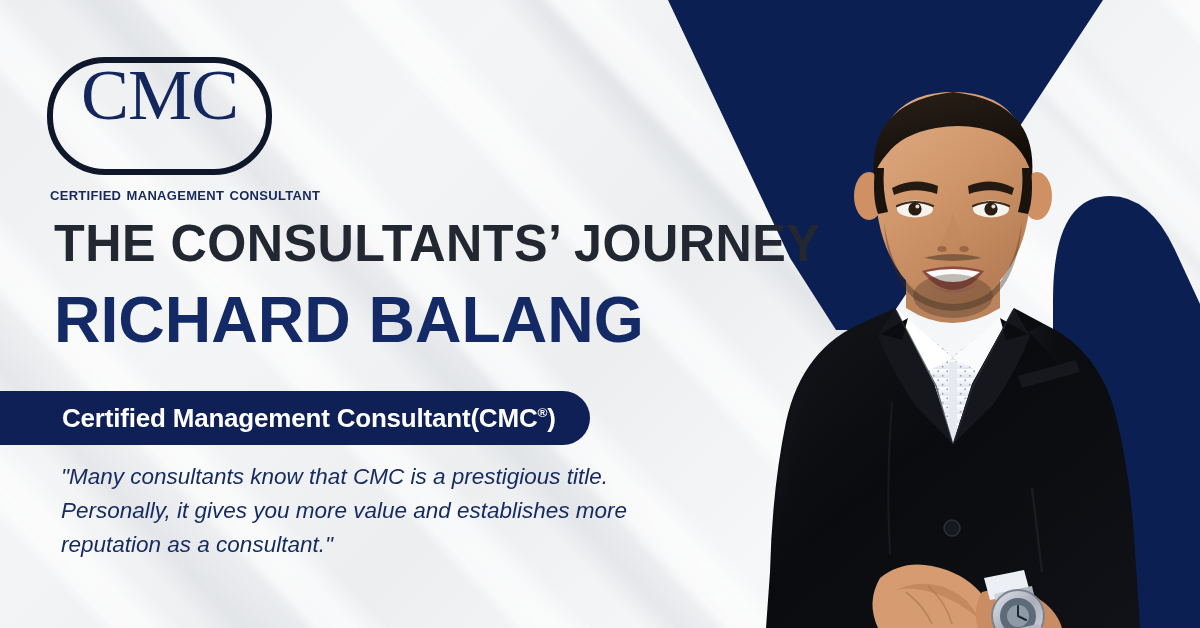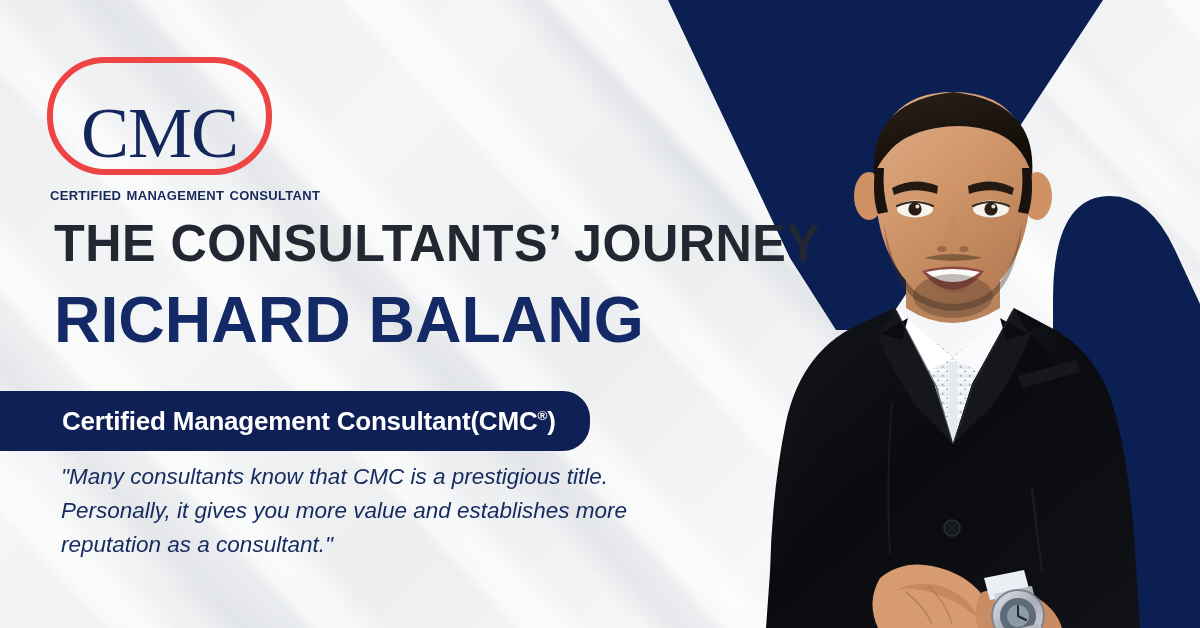--- a/index.html
+++ b/index.html
@@ -68,10 +68,10 @@
     width: 225px;
     height: 118px;
     box-sizing: border-box;
-    border: 6px solid #ef4444;
+    border: 6px solid #0f172a;
     border-radius: 58px;
     display: flex;
-    align-items: flex-end;
+    align-items: flex-start;
     justify-content: center;
   }
   .logo-text {

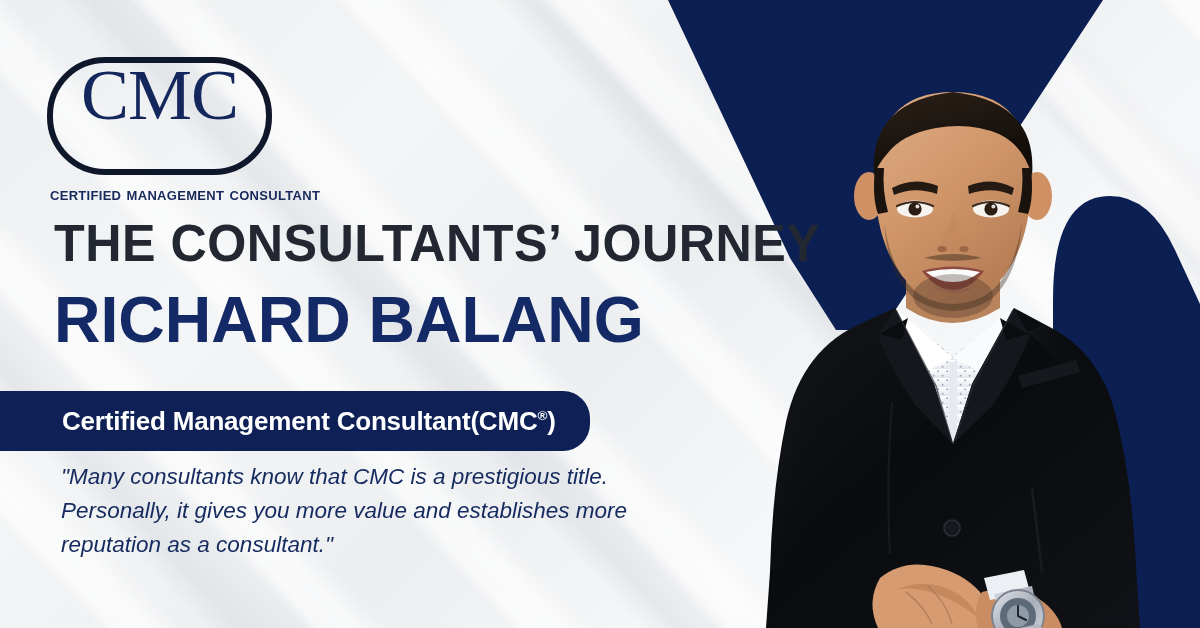--- a/index.html
+++ b/index.html
@@ -128,7 +128,7 @@
     position: absolute;
     left: 0;
     top: 391px;
-    height: 60px;
+    height: 54px;
     padding-left: 62px;
     padding-right: 34px;
     background: #0e2055;

